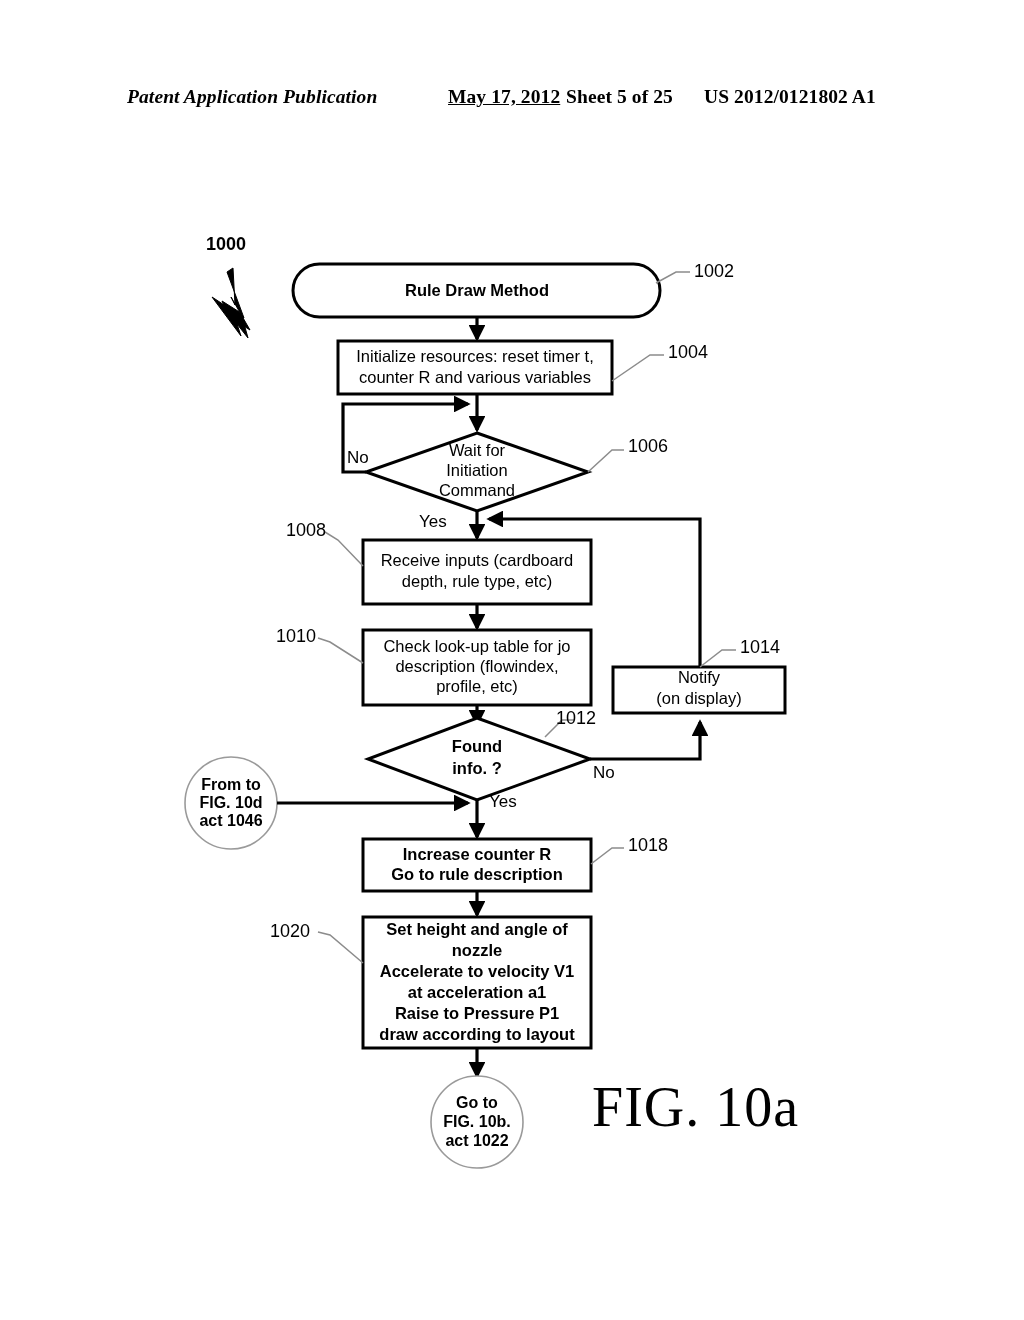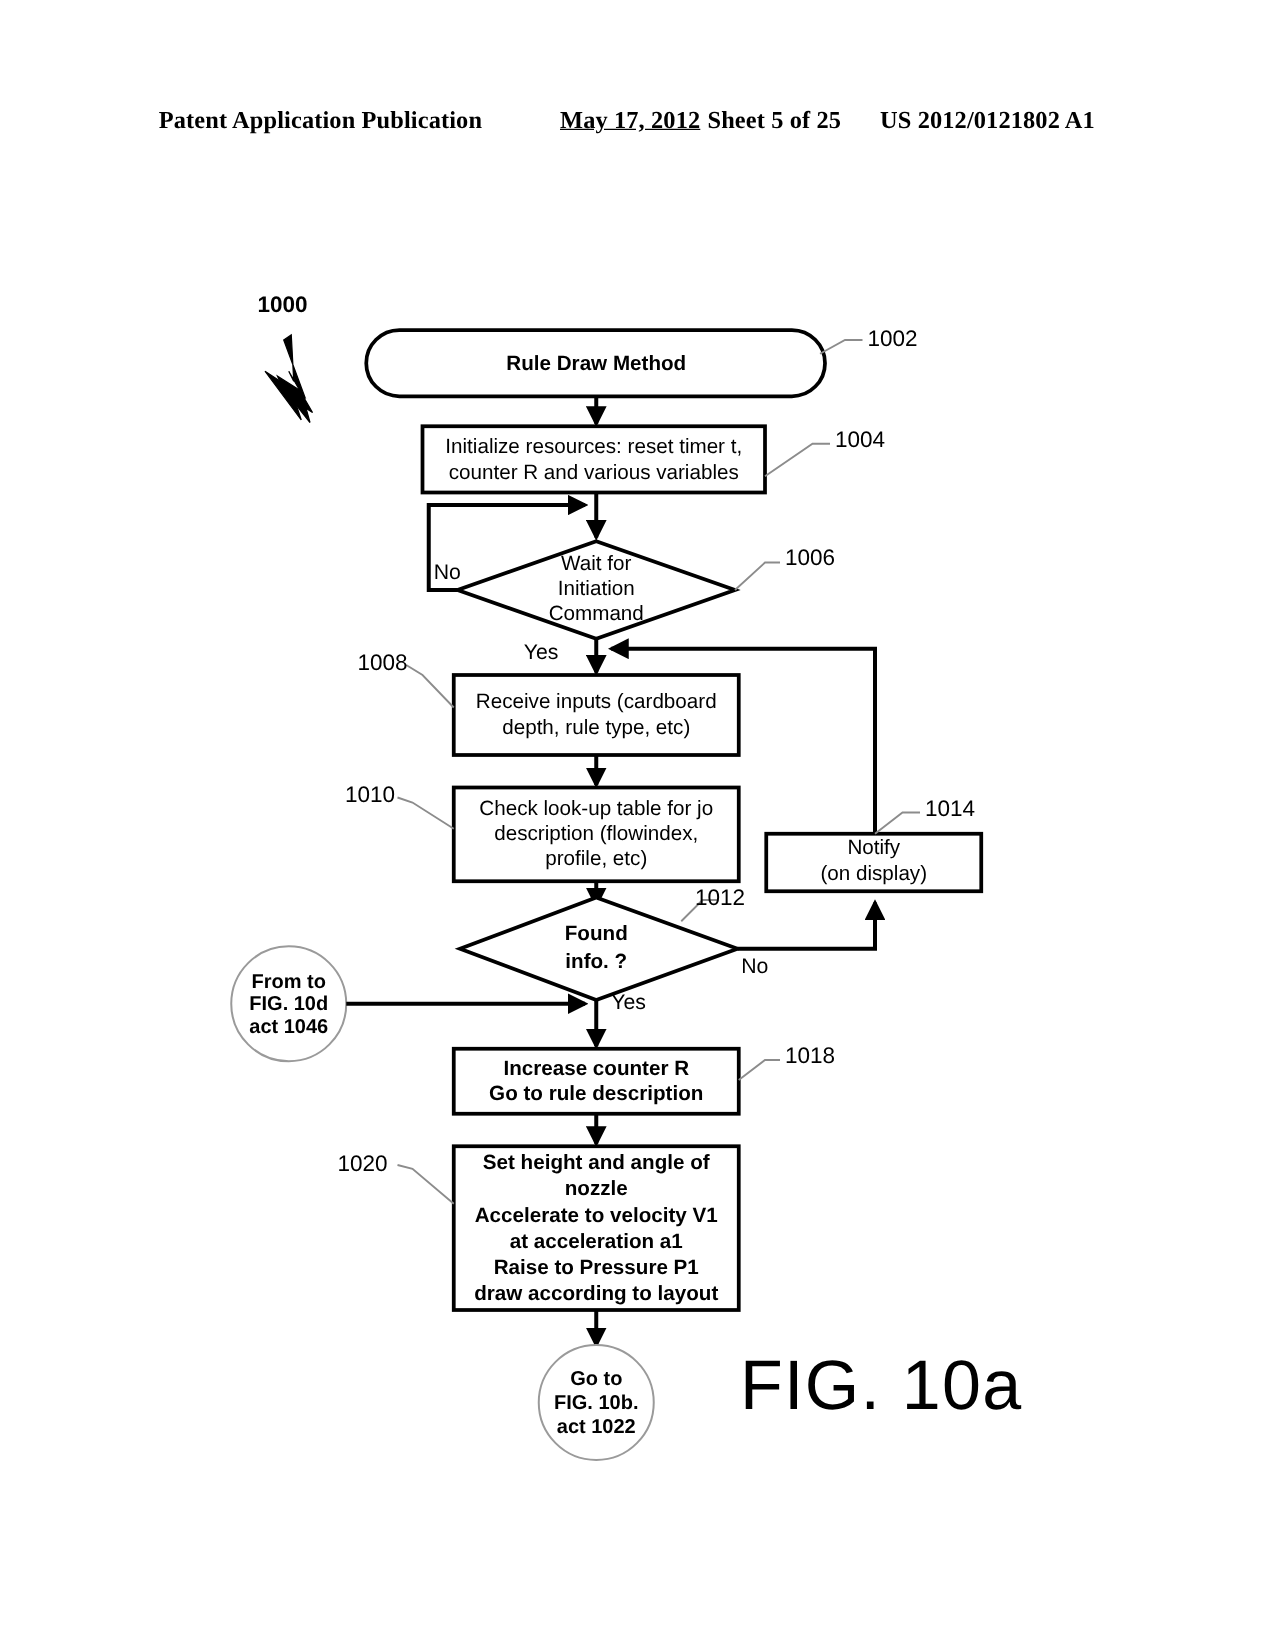--- a/index.html
+++ b/index.html
@@ -36,7 +36,7 @@
     white-space: nowrap;
   }
   .pub-header span { position: absolute; top: 0; }
-  .hdr-title { left: 127px; }
+  .hdr-title { left: 127px; font-style: italic; }
   .hdr-date  { left: 448px; text-decoration: underline; }
   .hdr-sheet { left: 566px; }
   .hdr-num   { left: 704px; text-align: center; }

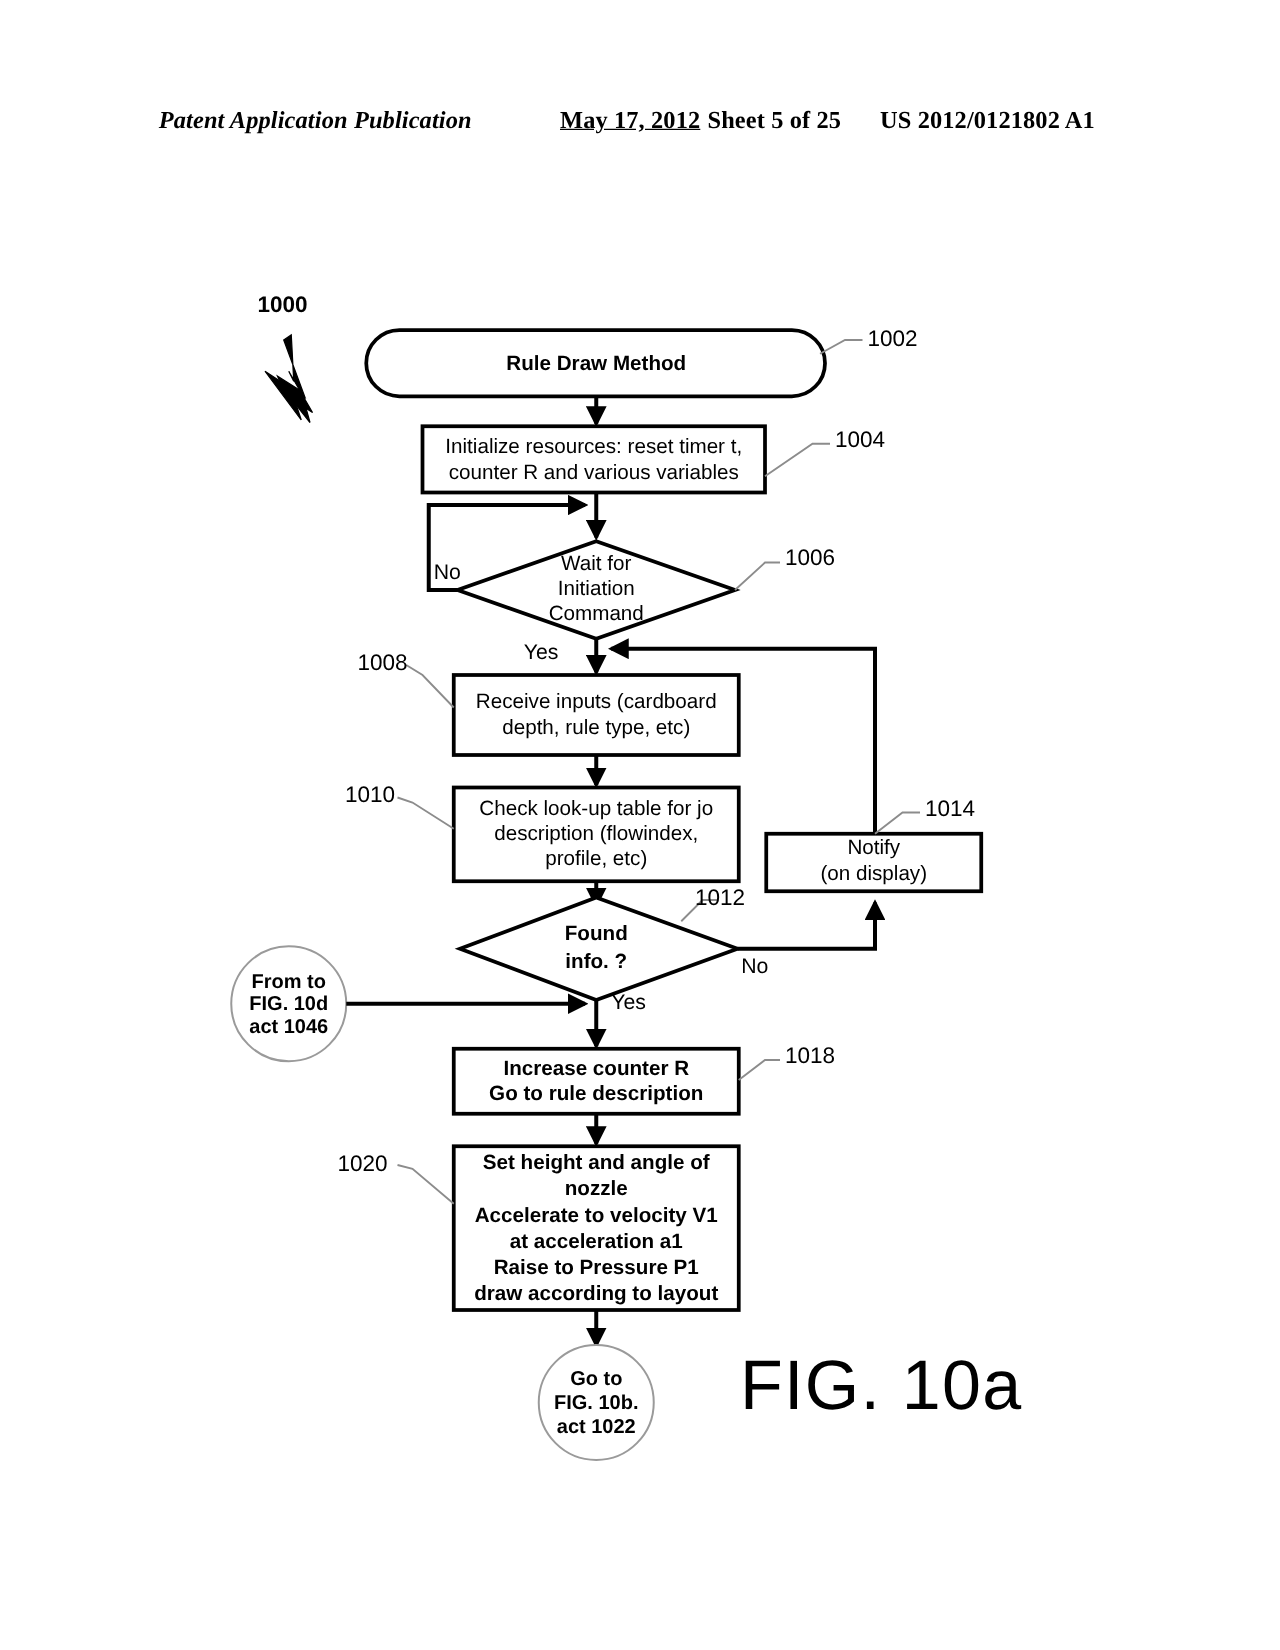--- a/index.html
+++ b/index.html
@@ -108,7 +108,7 @@
     position: absolute;
     left: 592px;
     top: 1075px;
-    font-family: Liberation Sans, sans-serif;
+    font-family: Liberation Serif, serif;
     font-size: 56px;
     letter-spacing: 1px;
     color: #000000;

